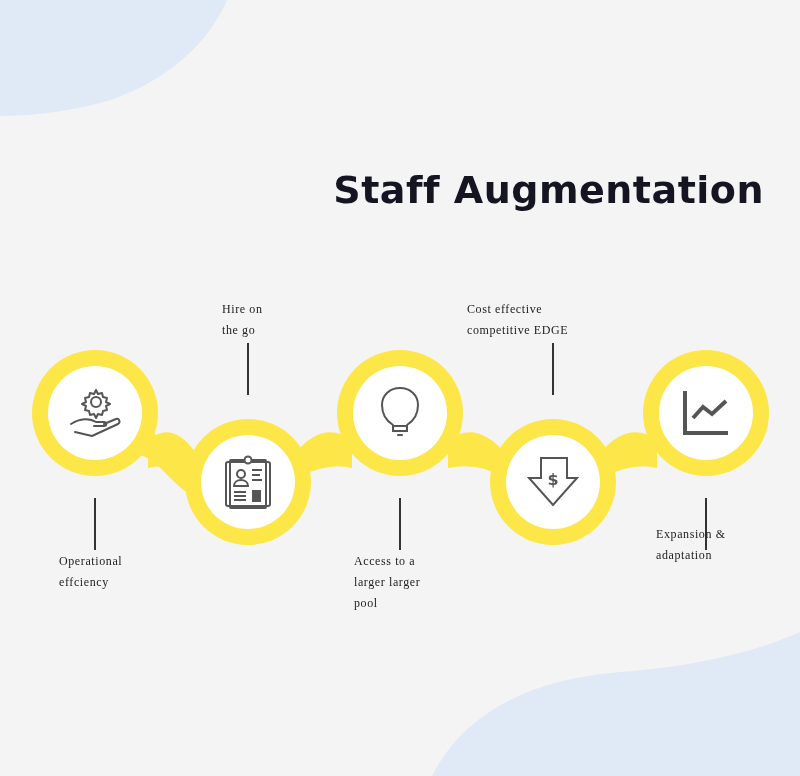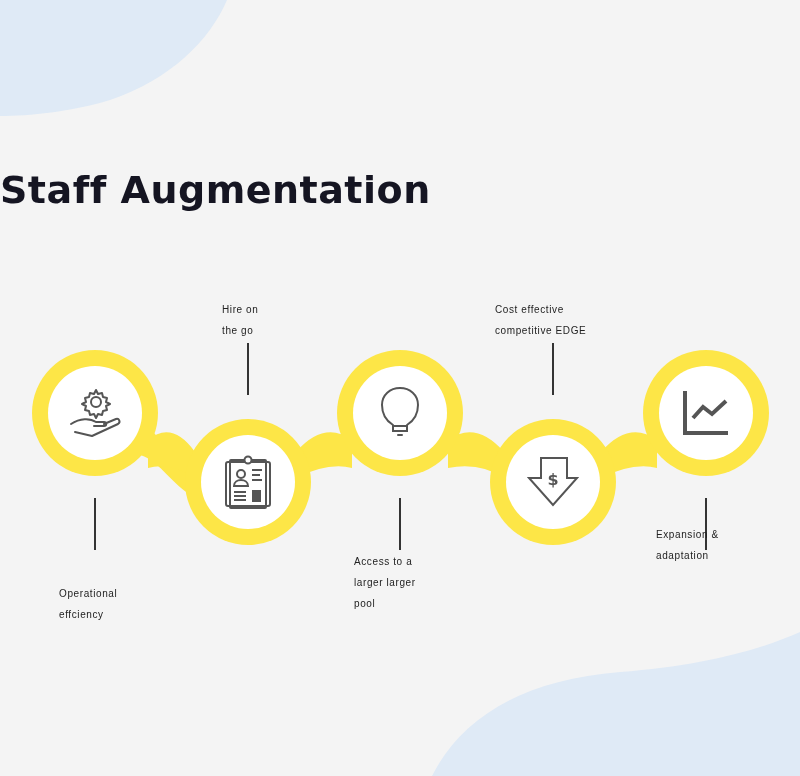--- a/index.html
+++ b/index.html
@@ -5,7 +5,7 @@
   html,body{margin:0;padding:0;}
   body{width:800px;height:776px;position:relative;overflow:hidden;background:#f4f4f4;font-family:"Liberation Sans",sans-serif;}
   .bg{position:absolute;left:0;top:0;}
-  .title{position:absolute;left:0;width:764px;top:168px;text-align:left;font-family:"DejaVu Sans",sans-serif;font-weight:bold;font-size:38px;color:#151522;letter-spacing:0.5px;}
+  .title{position:absolute;left:0;width:764px;top:168px;text-align:right;font-family:"DejaVu Sans",sans-serif;font-weight:bold;font-size:38px;color:#151522;letter-spacing:0.5px;}
   .label{position:absolute;font-family:Liberation Sans, sans-serif;font-size:10px;line-height:21px;color:#222;letter-spacing:0.6px;white-space:pre-line;}
   .diagram{position:absolute;left:0;top:0;}
 </style>

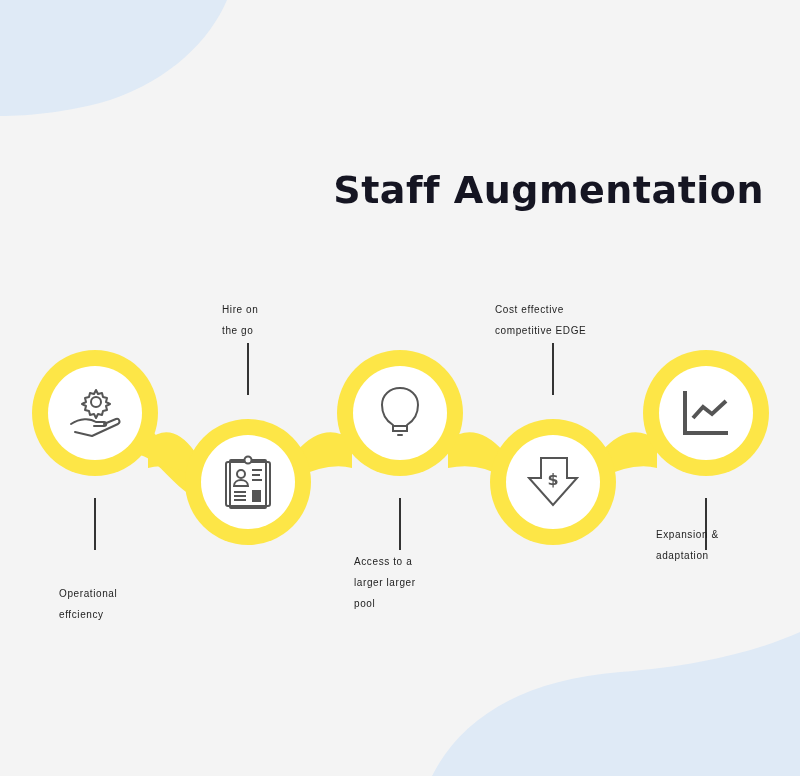--- a/index.html
+++ b/index.html
@@ -6,7 +6,7 @@
   body{width:800px;height:776px;position:relative;overflow:hidden;background:#f4f4f4;font-family:"Liberation Sans",sans-serif;}
   .bg{position:absolute;left:0;top:0;}
   .title{position:absolute;left:0;width:764px;top:168px;text-align:right;font-family:"DejaVu Sans",sans-serif;font-weight:bold;font-size:38px;color:#151522;letter-spacing:0.5px;}
-  .label{position:absolute;font-family:Liberation Sans, sans-serif;font-size:10px;line-height:21px;color:#222;letter-spacing:0.6px;white-space:pre-line;}
+  .label{position:absolute;font-family:Liberation Serif, serif;font-size:12px;line-height:21px;color:#222;letter-spacing:0.6px;white-space:pre-line;}
   .diagram{position:absolute;left:0;top:0;}
 </style>
 </head>

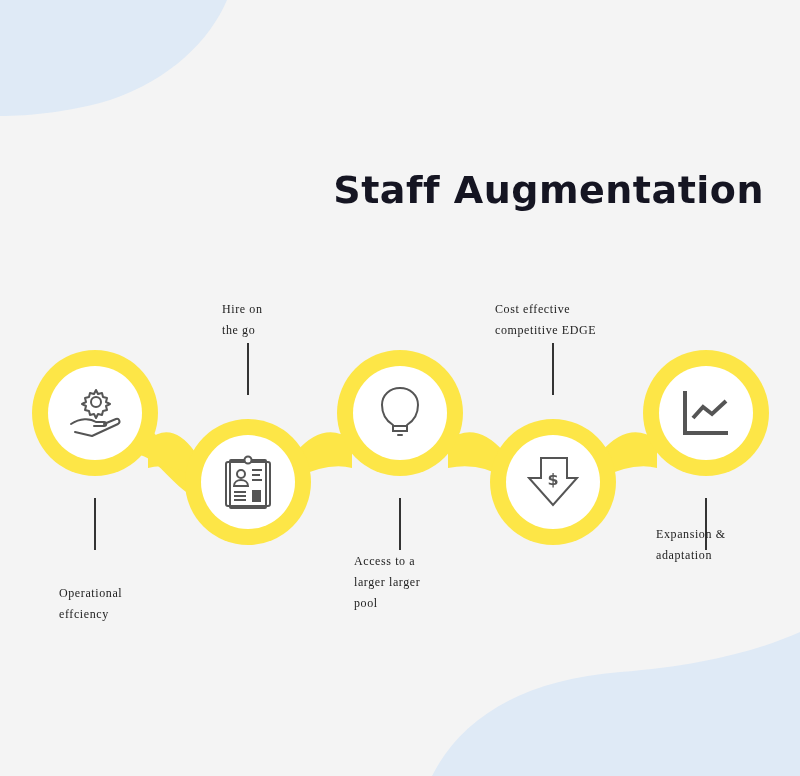--- a/index.html
+++ b/index.html
@@ -99,7 +99,7 @@
 <div class="label" style="left:354px;top:551px;">Access to a
 larger larger
 pool</div>
-<div class="label" style="left:495px;top:299px;">Cost effective
+<div class="label" style="left:467px;top:299px;">Cost effective
 competitive EDGE</div>
 <div class="label" style="left:656px;top:524px;">Expansion &amp;
 adaptation</div>

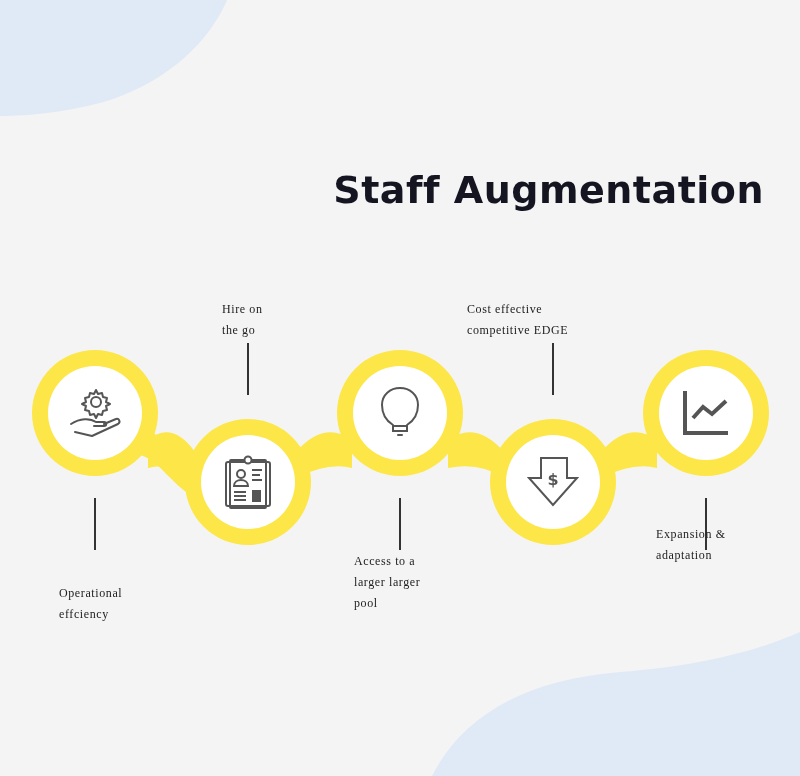--- a/index.html
+++ b/index.html
@@ -92,7 +92,7 @@
   </g>
 </svg>
 
-<div class="label" style="left:59px;top:583px;">Operational
+<div class="label" style="left:59px;top:551px;">Operational
 effciency</div>
 <div class="label" style="left:222px;top:299px;">Hire on
 the go</div>

